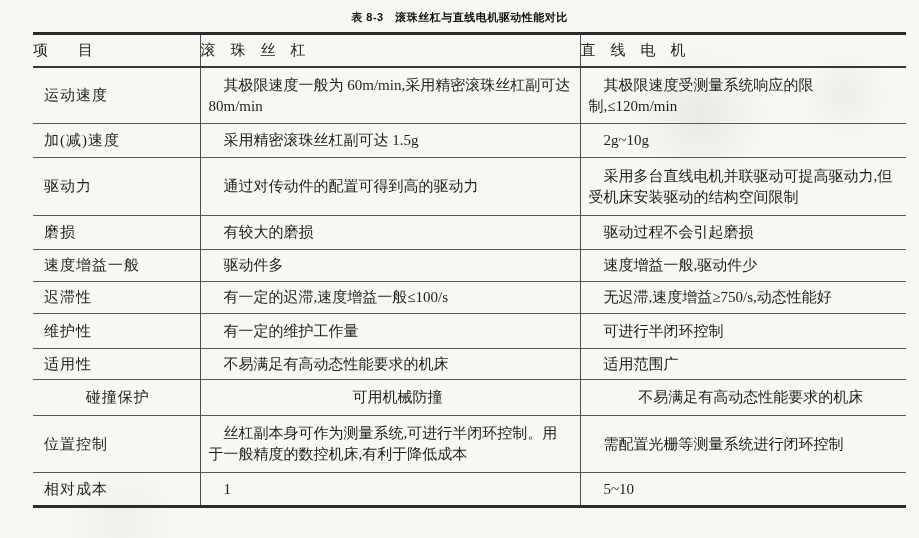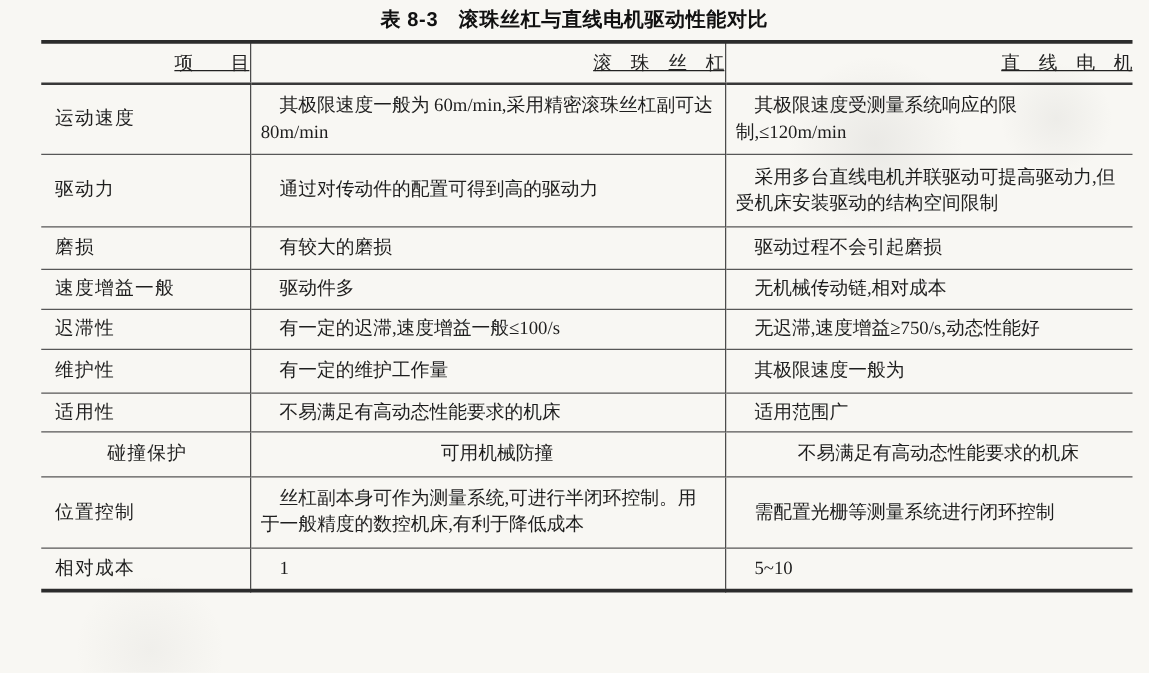--- a/index.html
+++ b/index.html
@@ -29,7 +29,7 @@
     text-align: center;
     font-family: "Liberation Sans", "DejaVu Sans", sans-serif;
     font-weight: bold;
-    font-size: 16px;
+    font-size: 11px;
     letter-spacing: 0.5px;
     color: #111;
     height: 26px;

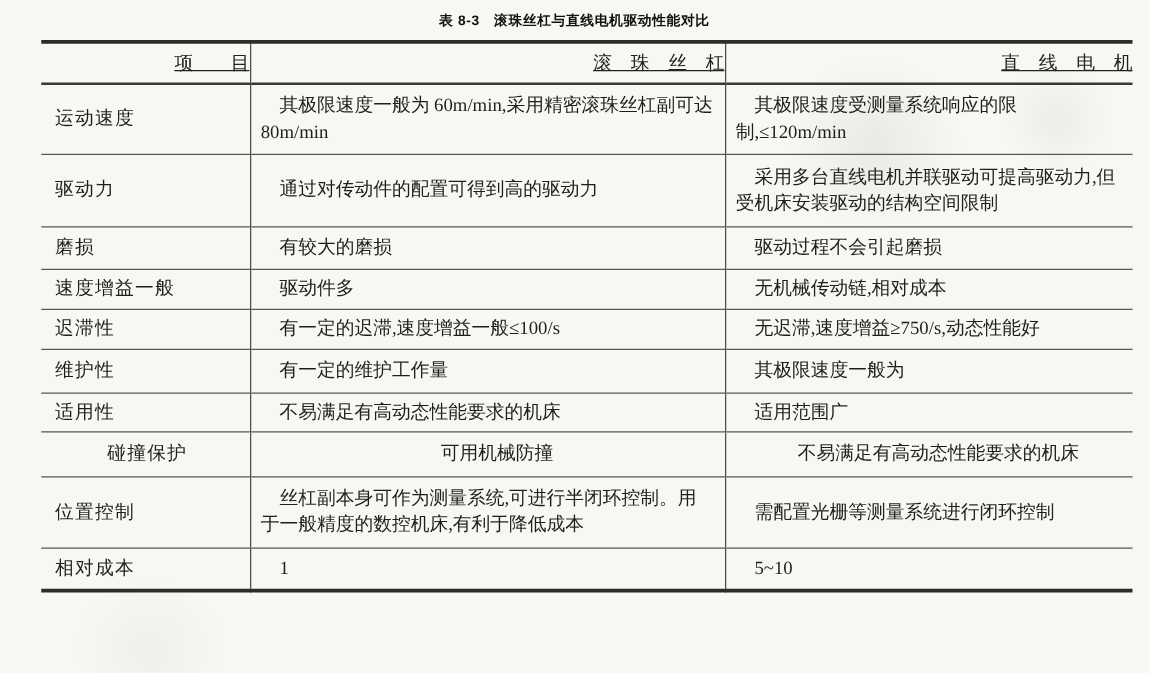--- a/index.html
+++ b/index.html
@@ -49,13 +49,12 @@
   col.c3 { width: 326px; }
   th {
     font-weight: normal;
-    text-align: right;
+    text-align: left;
     height: 31px;
     border-bottom: 2px solid #383838;
     font-size: 15px;
     color: #222;
     padding: 0;
-    text-decoration: underline;
   }
   td {
     border-top: 1px solid #575757;

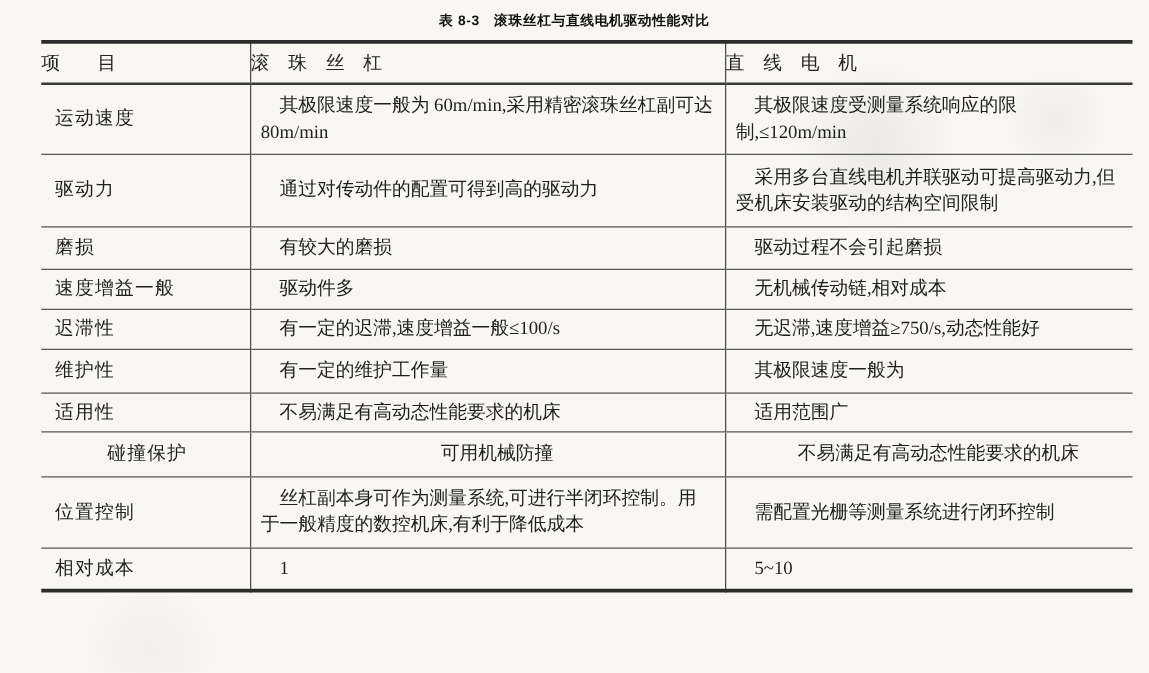--- a/index.html
+++ b/index.html
@@ -113,6 +113,11 @@
         <td class="desc">其极限速度一般为 60m/min,采用精密滚珠丝杠副可达 80m/min</td>
         <td class="desc">其极限速度受测量系统响应的限制,≤120m/min</td>
       </tr>
+      <tr class="rh1">
+        <td class="item">加(减)速度</td>
+        <td class="desc">采用精密滚珠丝杠副可达 1.5g</td>
+        <td class="desc">2g~10g</td>
+      </tr>
       <tr class="rh2">
         <td class="item">驱动力</td>
         <td class="desc">通过对传动件的配置可得到高的驱动力</td>

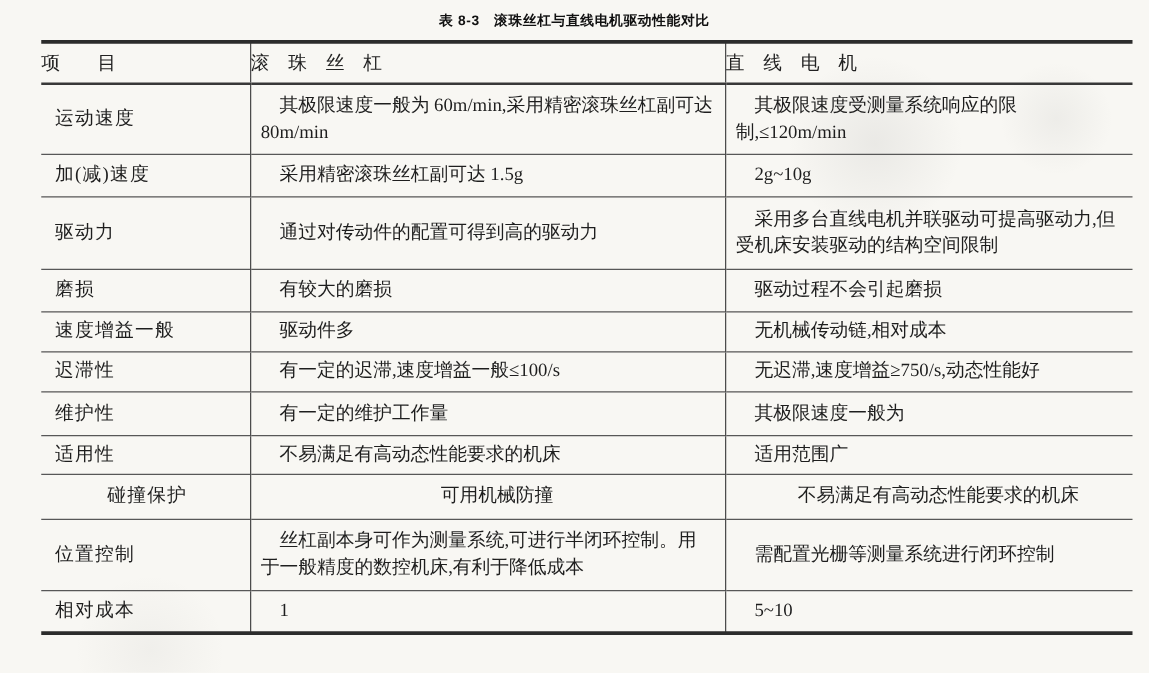--- a/index.html
+++ b/index.html
@@ -131,7 +131,7 @@
       <tr class="rh5">
         <td class="item">速度增益一般</td>
         <td class="desc">驱动件多</td>
-        <td class="desc">无机械传动链,相对成本</td>
+        <td class="desc">速度增益一般,驱动件少</td>
       </tr>
       <tr class="rh6">
         <td class="item">迟滞性</td>

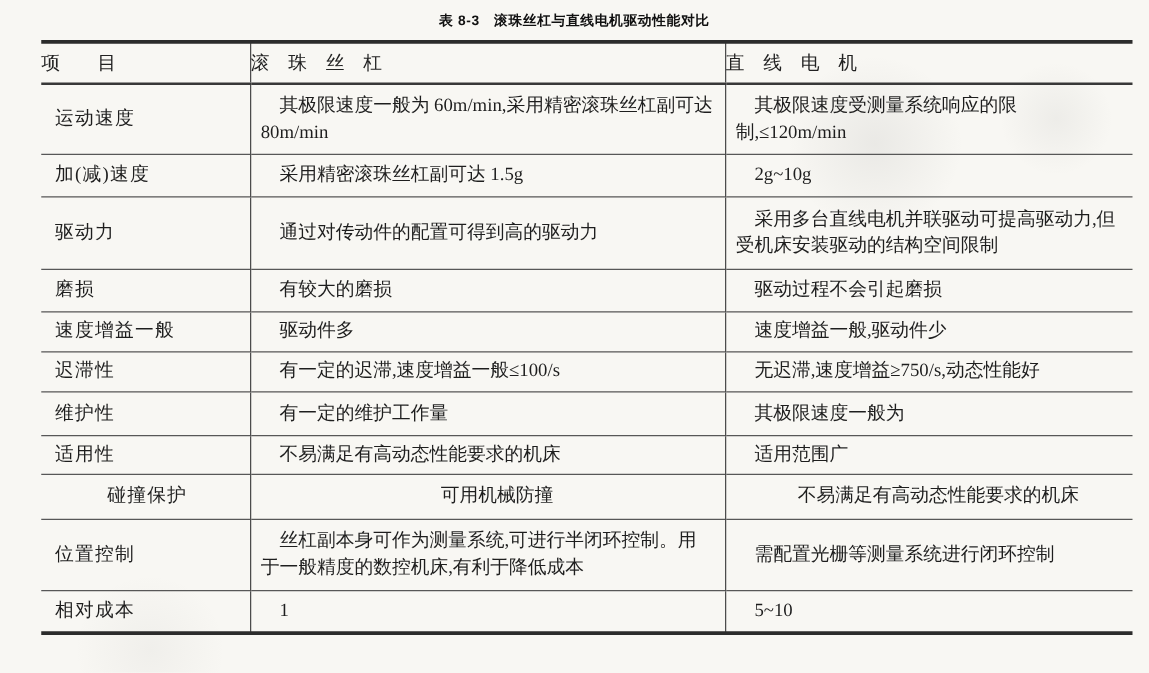--- a/index.html
+++ b/index.html
@@ -141,7 +141,7 @@
       <tr class="rh7">
         <td class="item">维护性</td>
         <td class="desc">有一定的维护工作量</td>
-        <td class="desc">其极限速度一般为</td>
+        <td class="desc">可进行半闭环控制</td>
       </tr>
       <tr class="rh8">
         <td class="item">适用性</td>

